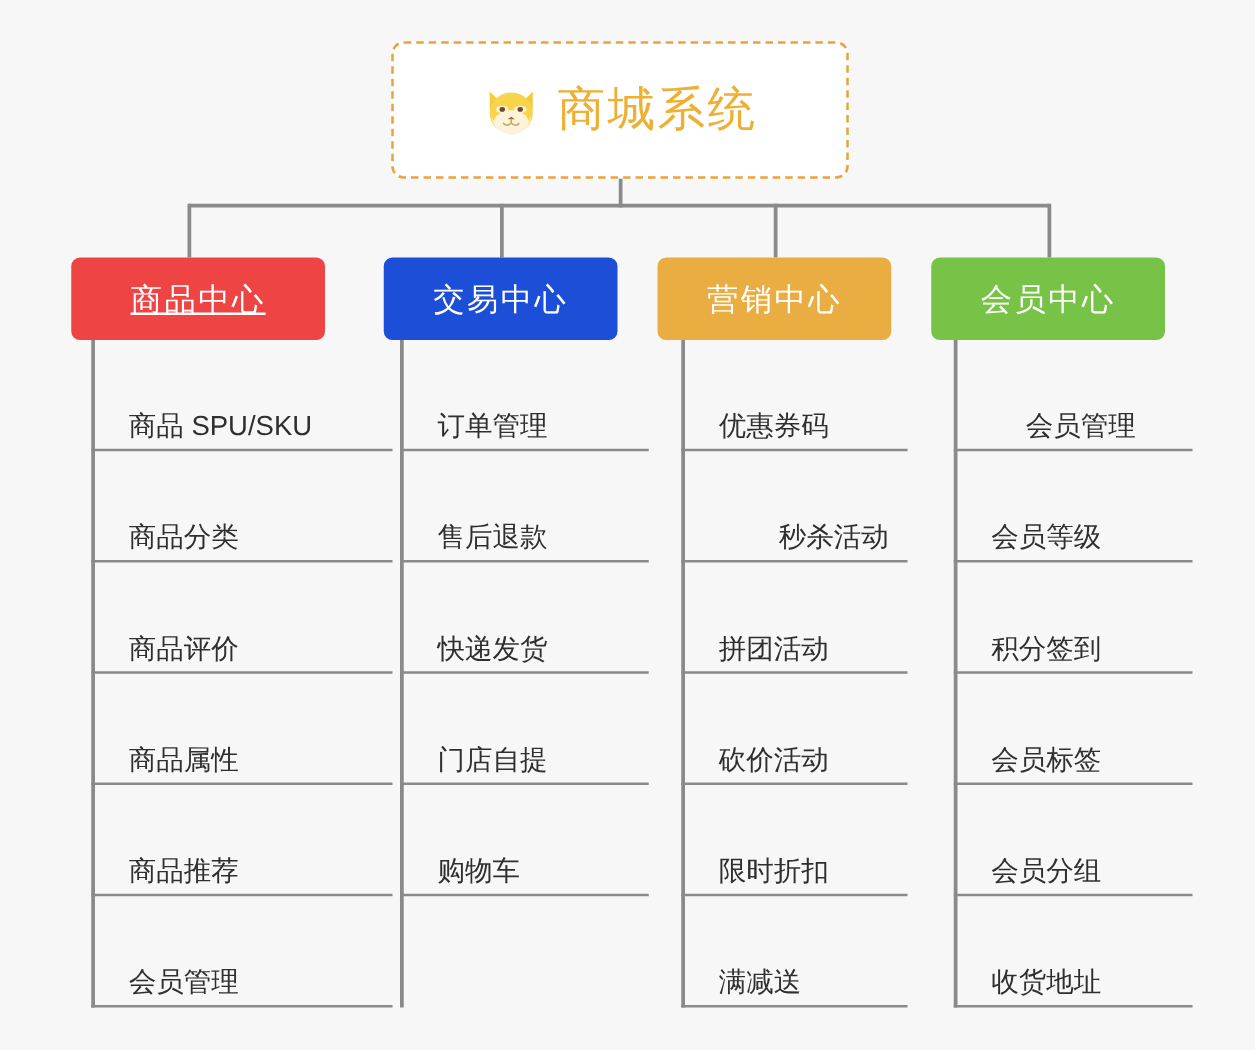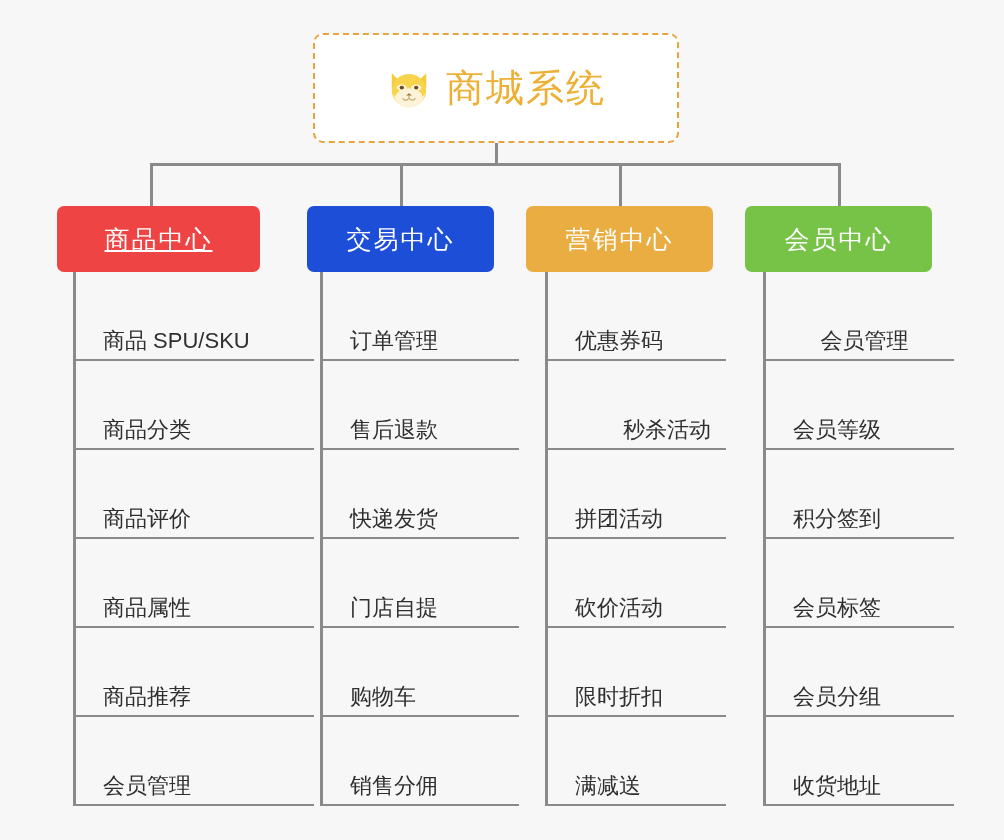--- a/index.html
+++ b/index.html
@@ -185,9 +185,6 @@
         <div class="leaf" style="top: 356px; width: 199px; border-bottom-color: rgb(138, 138, 138);">
           <span class="leaf-label">购物车</span>
         </div>
-        <div class="leaf" style="top: 445px; width: 199px; border-bottom-color: rgb(138, 138, 138);">
-          <span class="leaf-label">销售分佣</span>
-        </div>
       </div>
       <div class="cat-box" style="left: 526px; top: 206px; width: 187px; background: rgb(234, 173, 66);">
         <span>营销中心</span>

